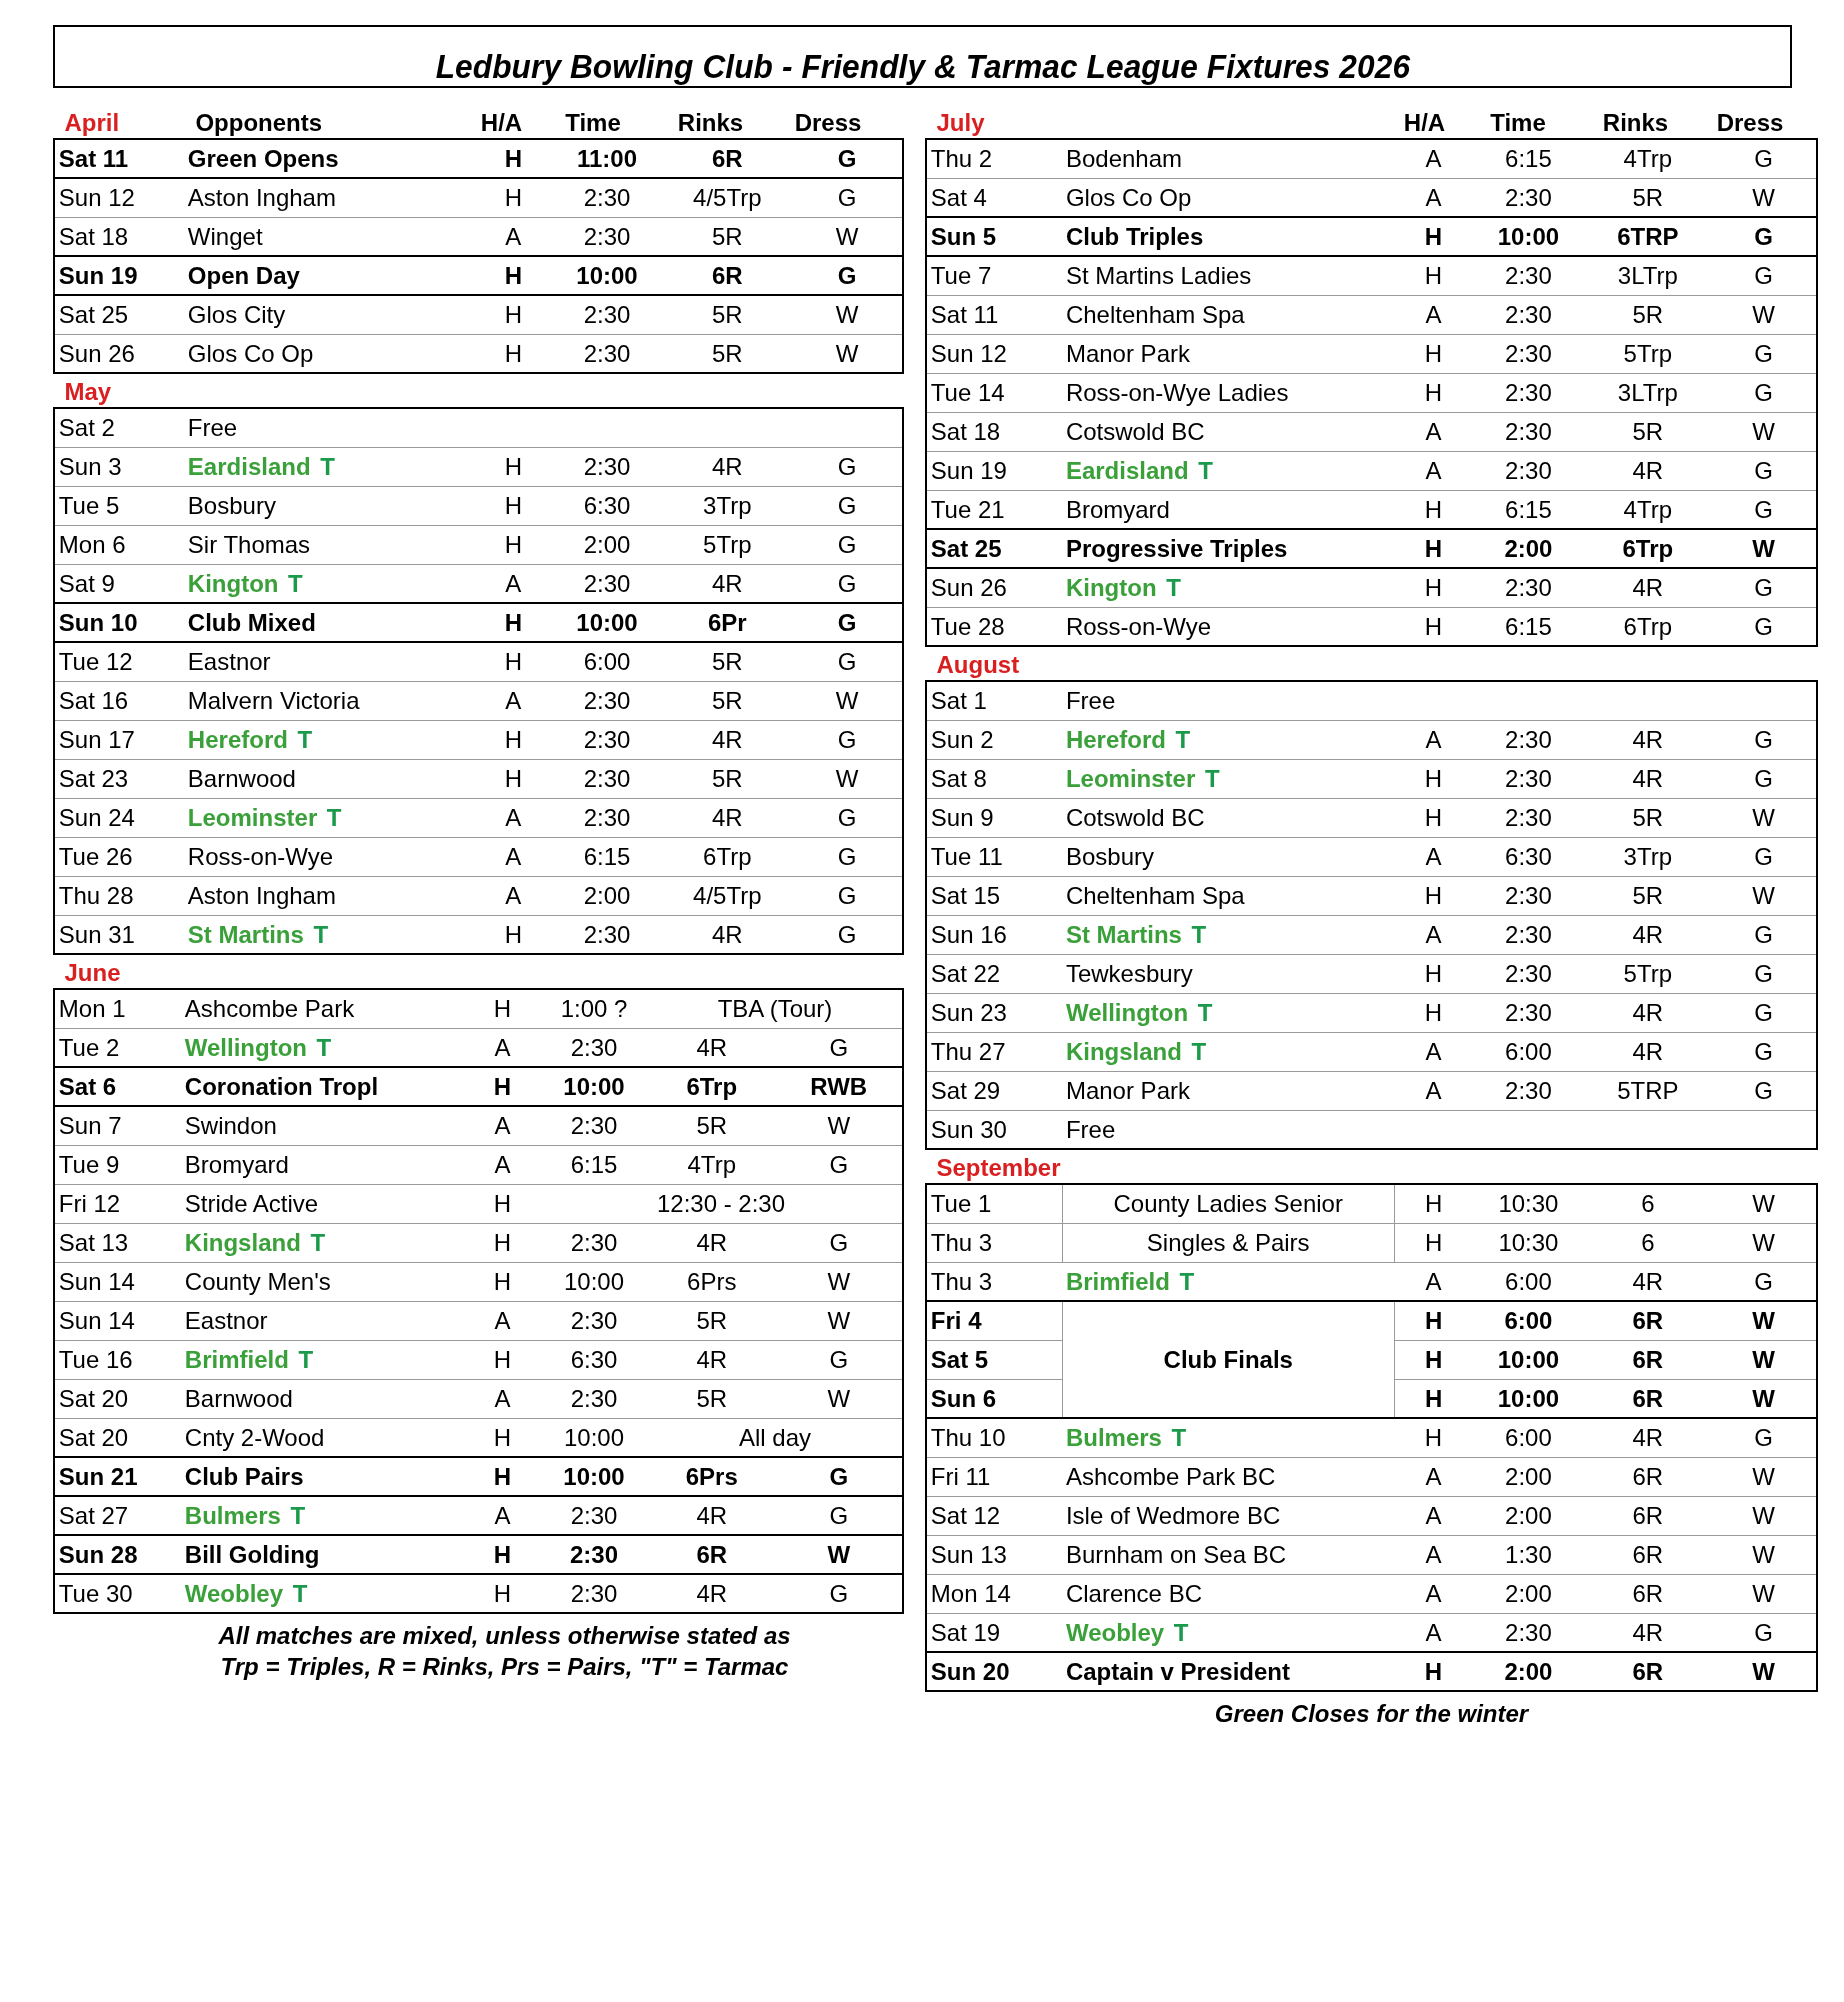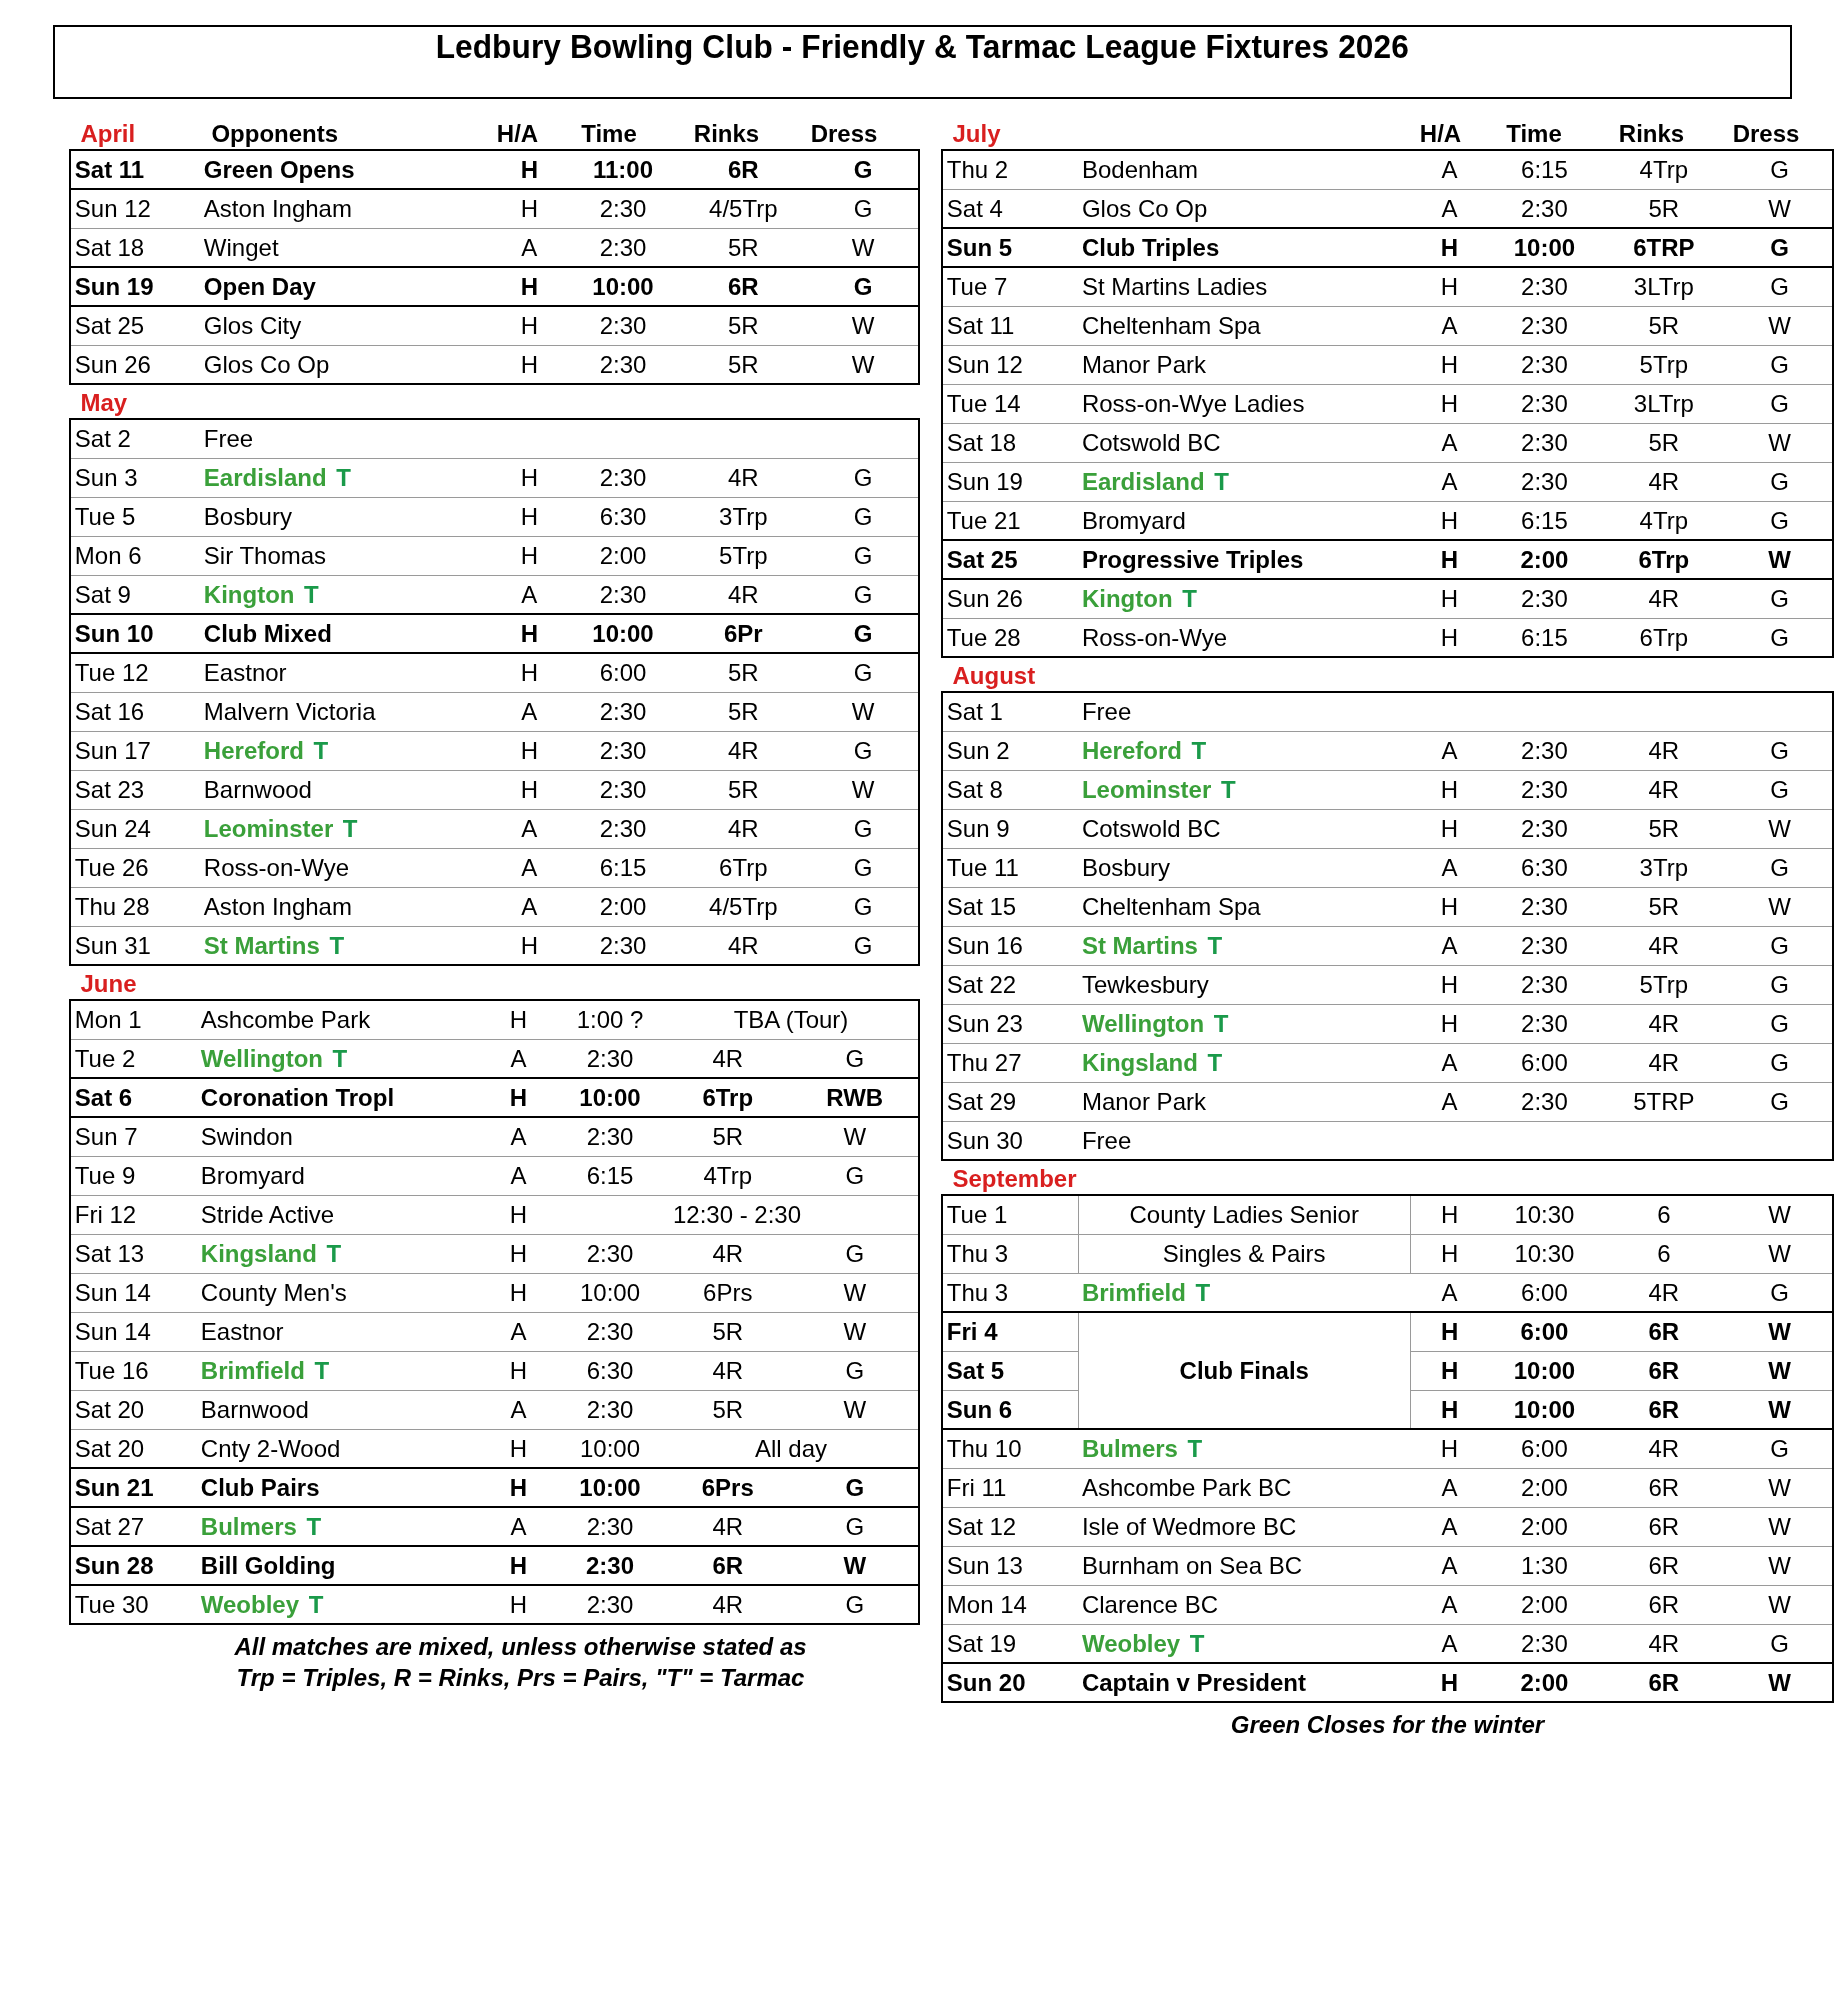--- a/index.html
+++ b/index.html
@@ -25,11 +25,12 @@
   
   .title-box {
     border: 2.9px solid #000;
-    height: 74px;
+    height: 63px;
     margin: 0 24px 0 24px;
     display: flex;
-    align-items: flex-start;
+    align-items: flex-end;
     justify-content: center;
+    font-style: italic;
   }
   .title-box h1 {
     margin: 0;

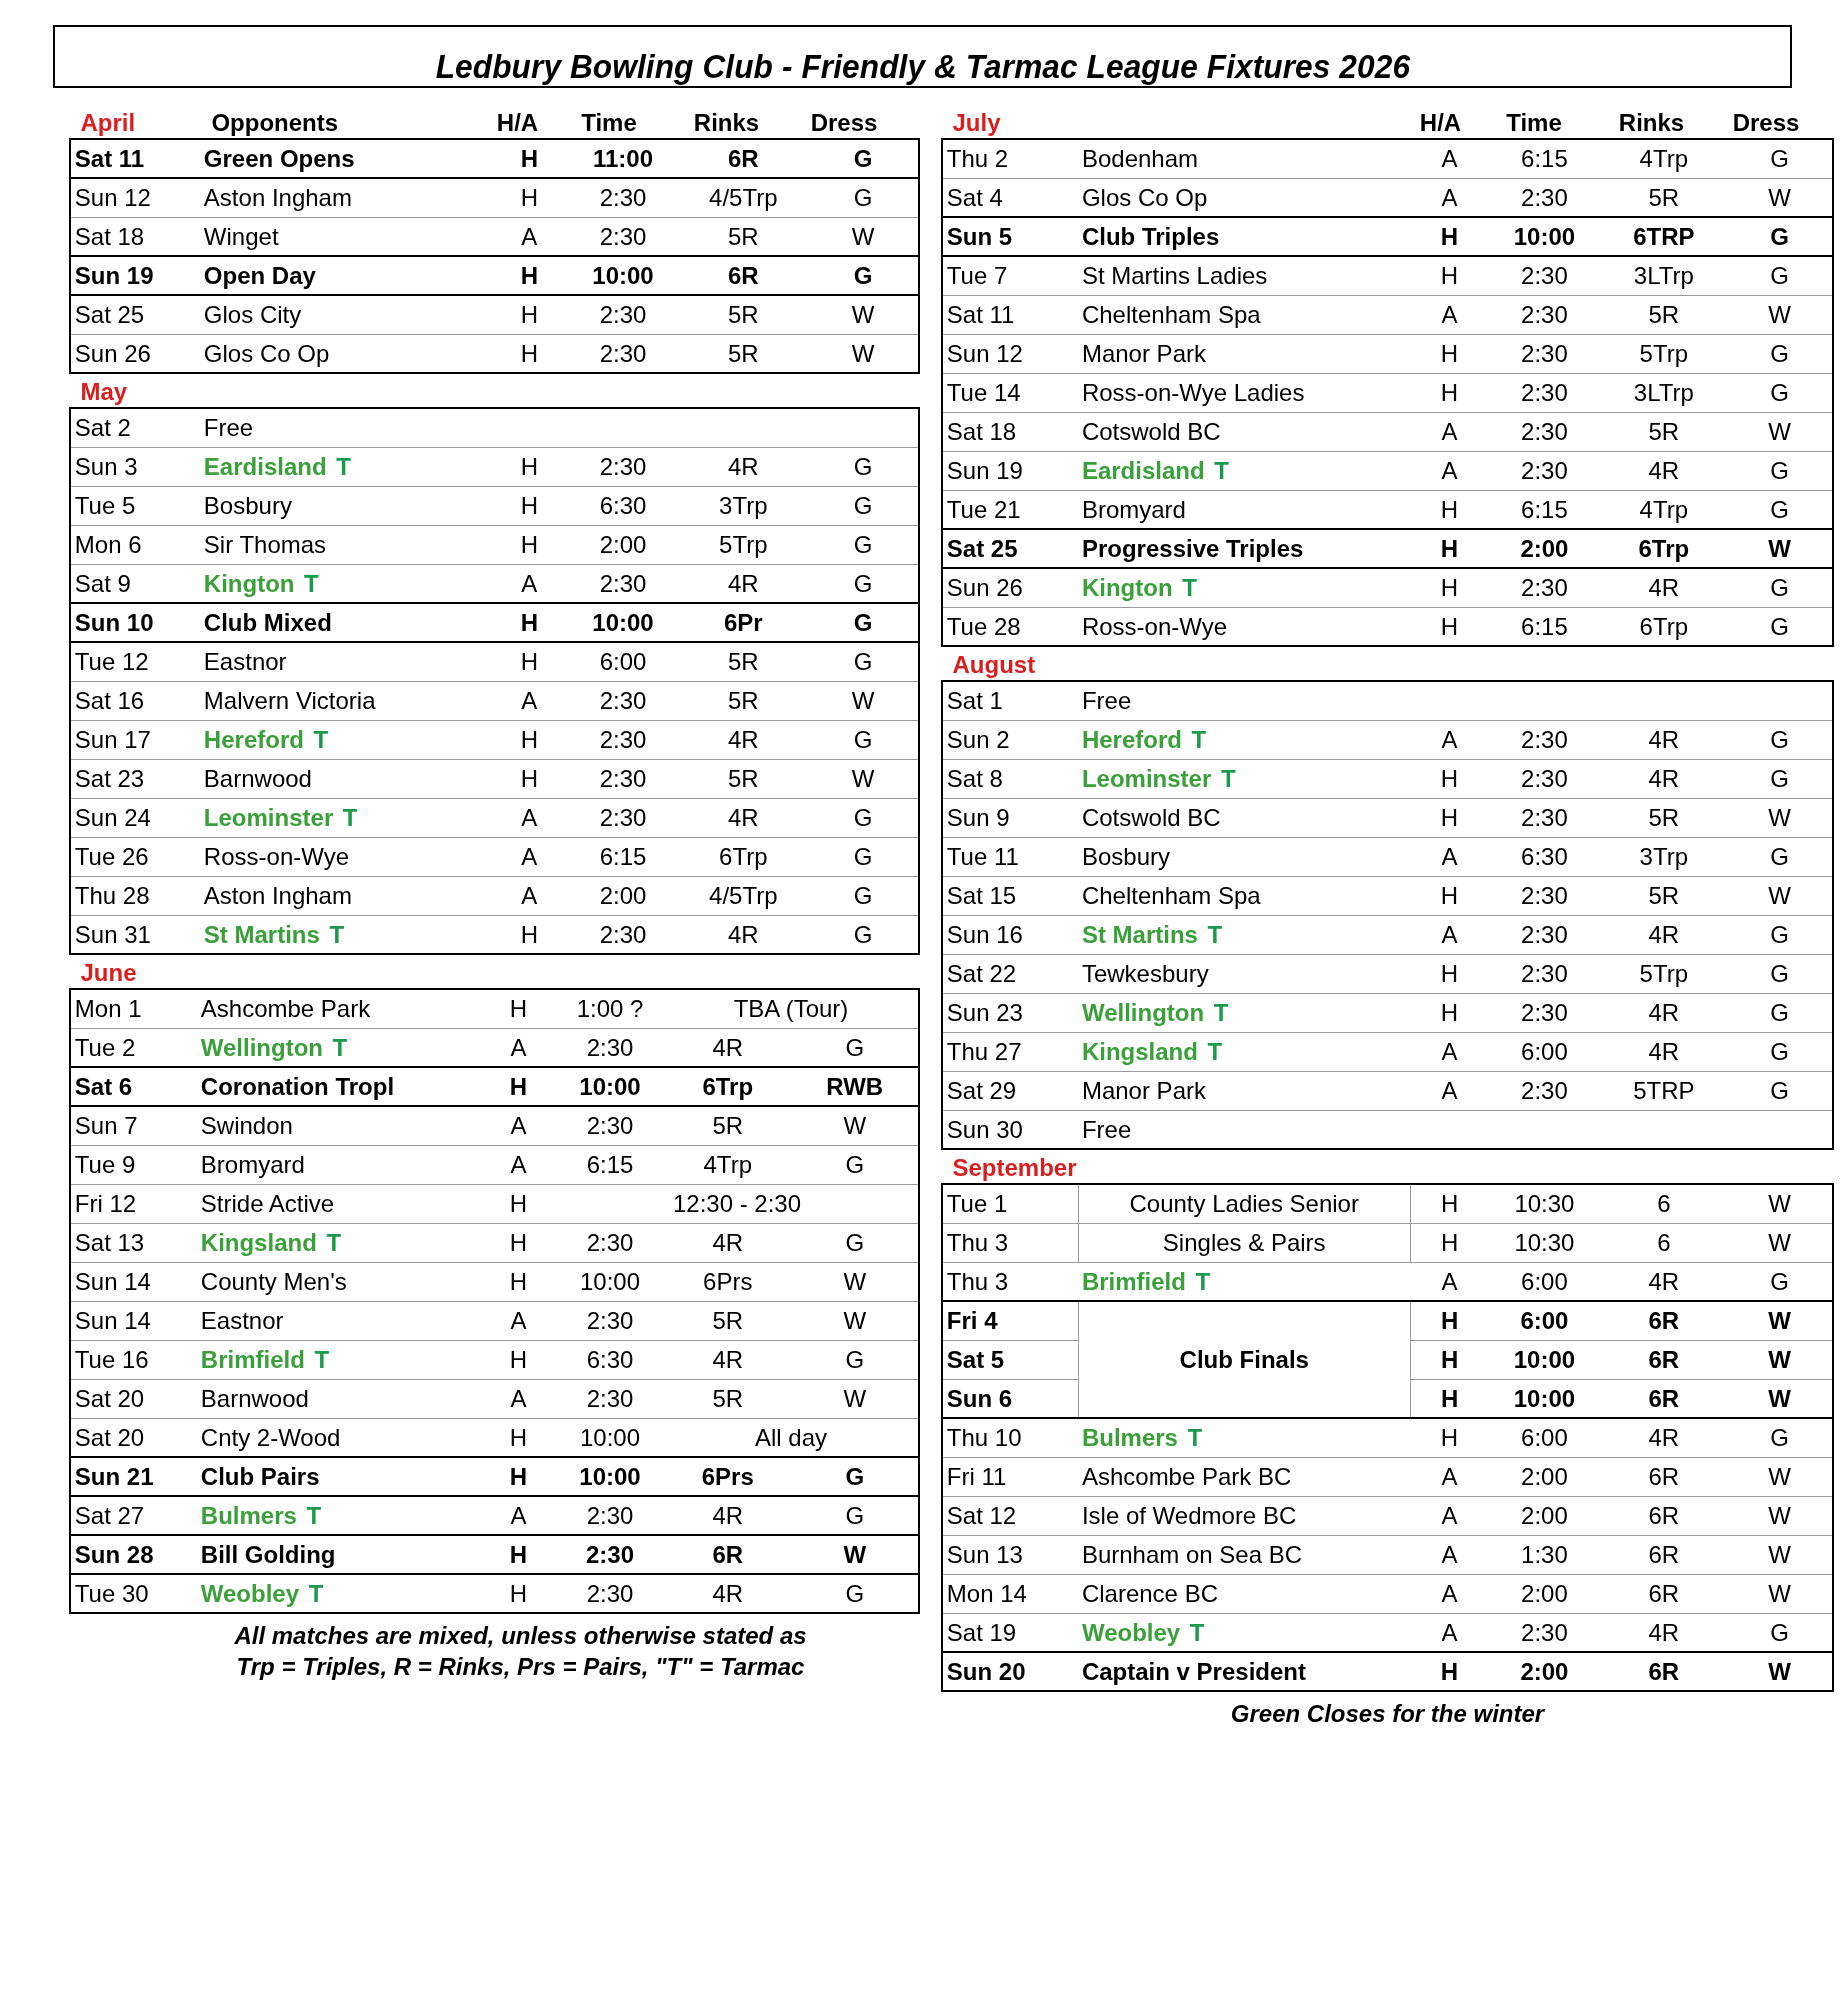--- a/index.html
+++ b/index.html
@@ -49,7 +49,7 @@
     align-items: flex-start;
   }
   .col { flex: 0 0 auto; }
-  .col-left  { width: 851px; margin-left: 40px; }
+  .col-left  { width: 851px; margin-left: 24px; }
   .col-right { width: 893px; }
 
   

